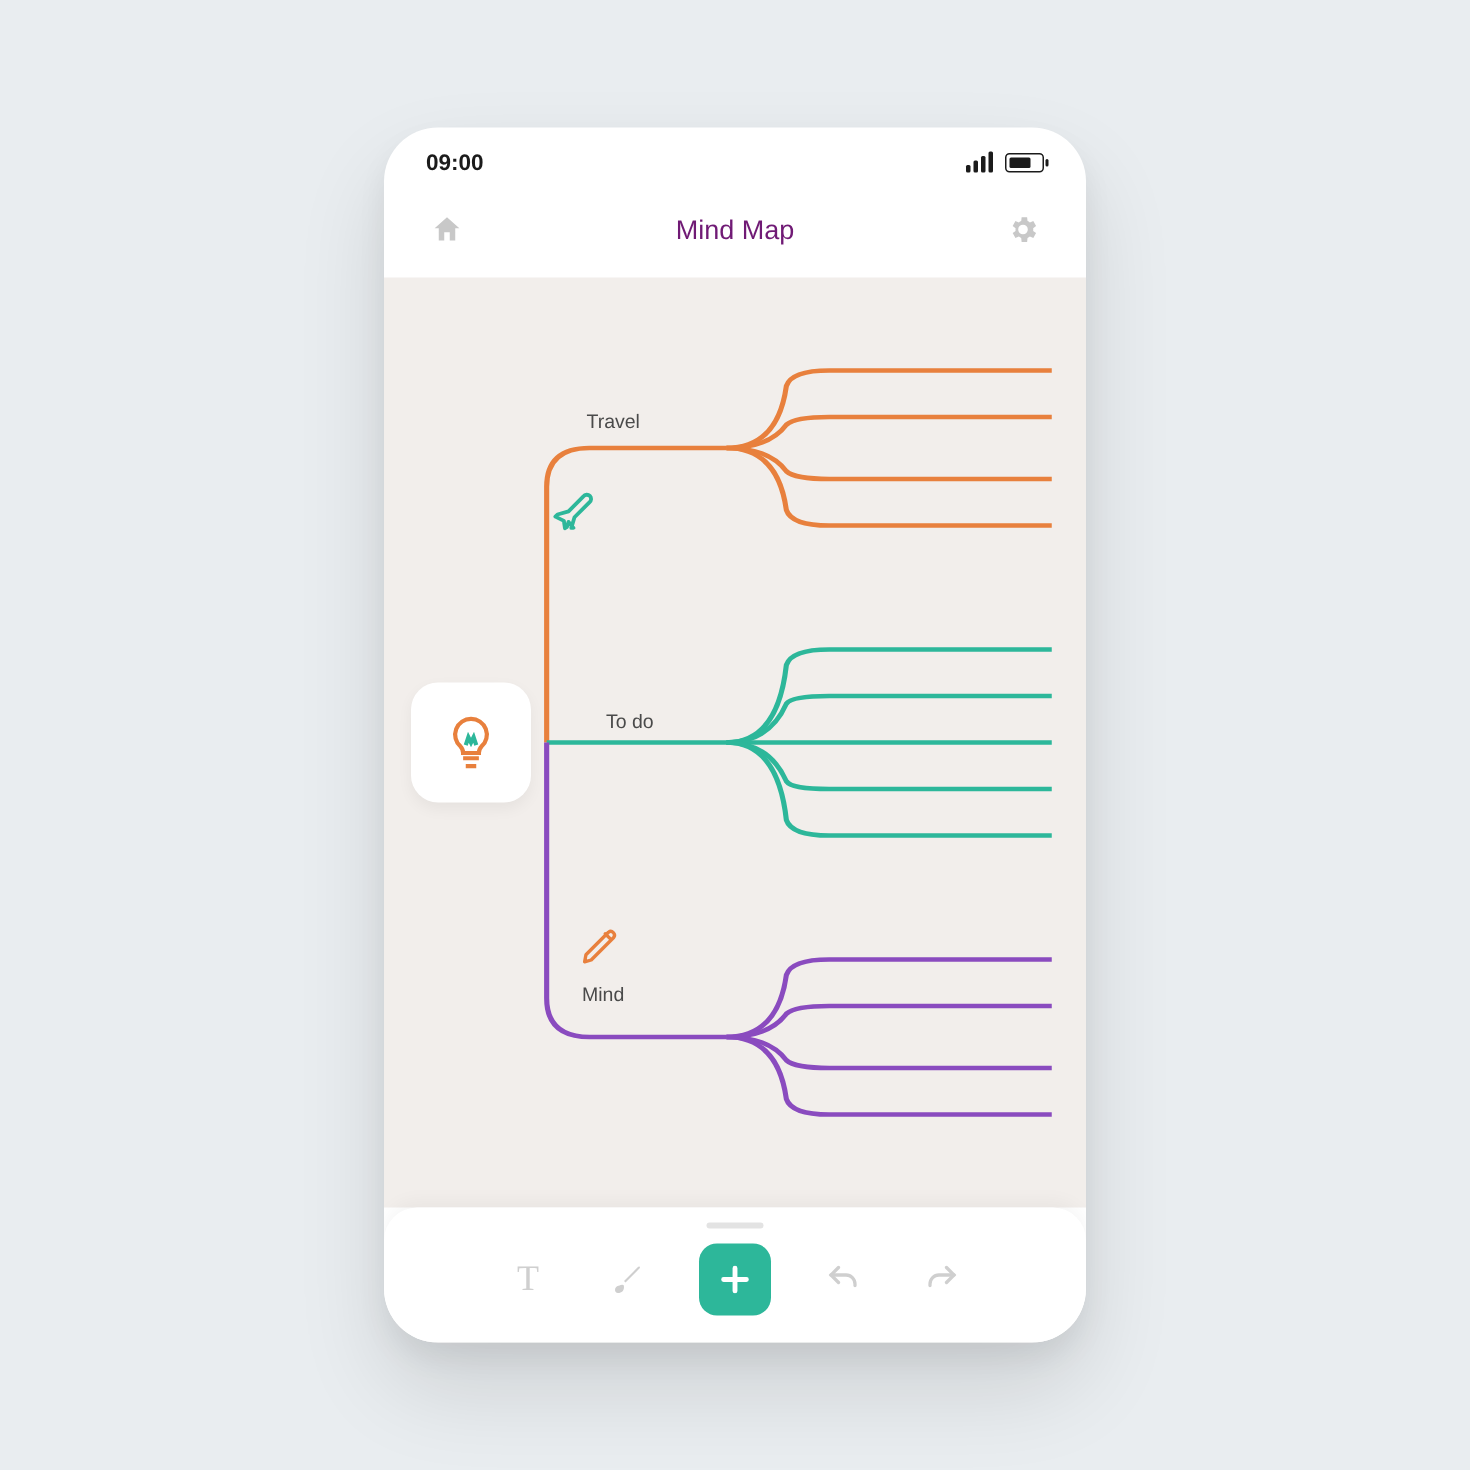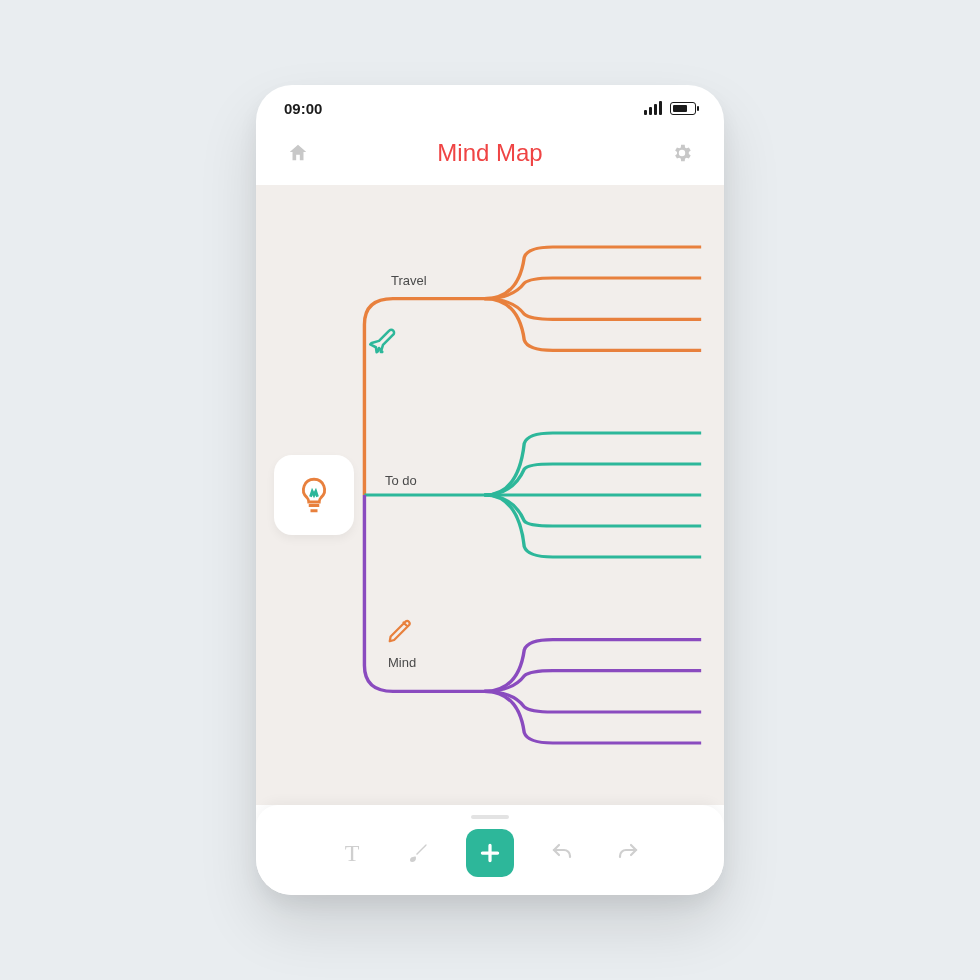--- a/index.html
+++ b/index.html
@@ -53,7 +53,7 @@
     justify-content:space-between;
     padding: 0 28px 10px 28px;
   }
-  .header-title { font-size: 24px; color:#ef4444; font-weight:500; }
+  .header-title { font-size: 18px; color:#701a75; font-weight:500; }
   .icon-btn { width:28px; height:28px; display:flex; align-items:center; justify-content:center; color:#c8c8c8; cursor:pointer; }
 
   

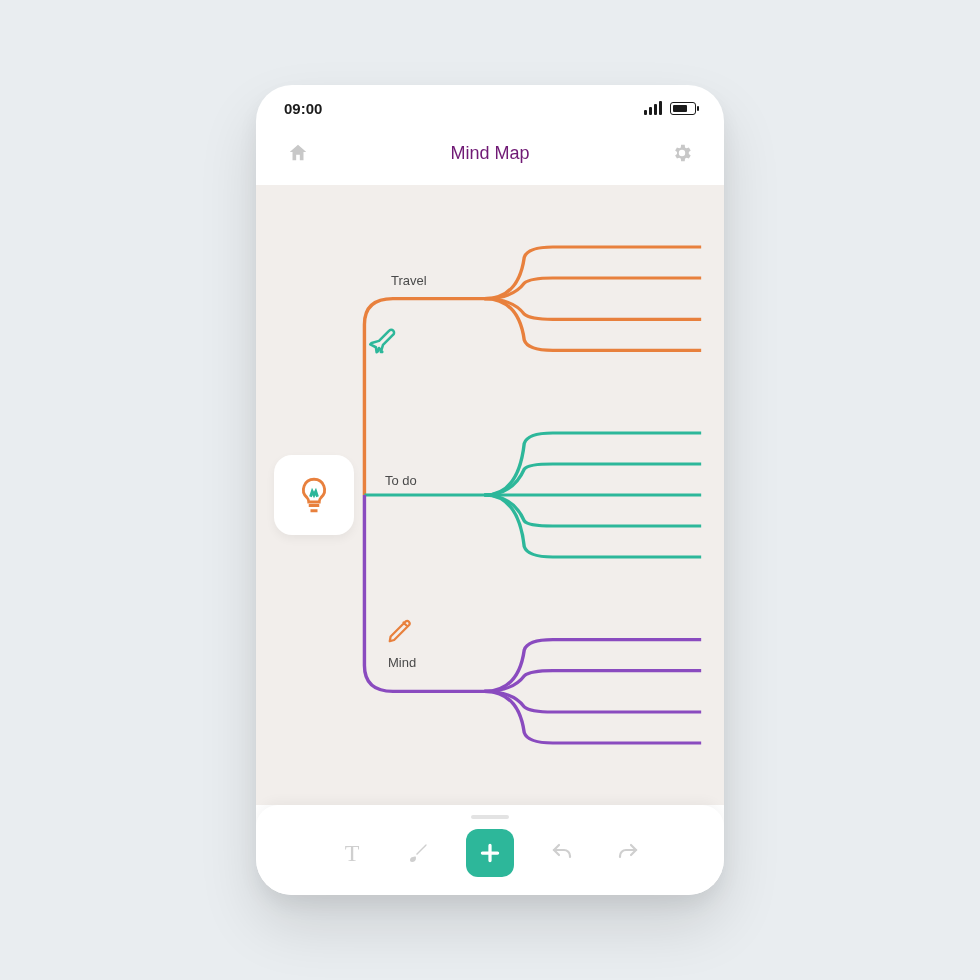--- a/index.html
+++ b/index.html
@@ -173,7 +173,7 @@
     </div>
 
     <span class="node-label" style="left:135px; top:88px;text-align:center;">Travel</span>
-    <span class="node-label" style="left:129px; top:288px;">To do</span>
+    <span class="node-label" style="left:148px; top:288px;">To do</span>
     <span class="node-label" style="left:132px; top:470px;">Mind</span>
 
     <span class="decor-icon" style="left:110px; top:140px;">

